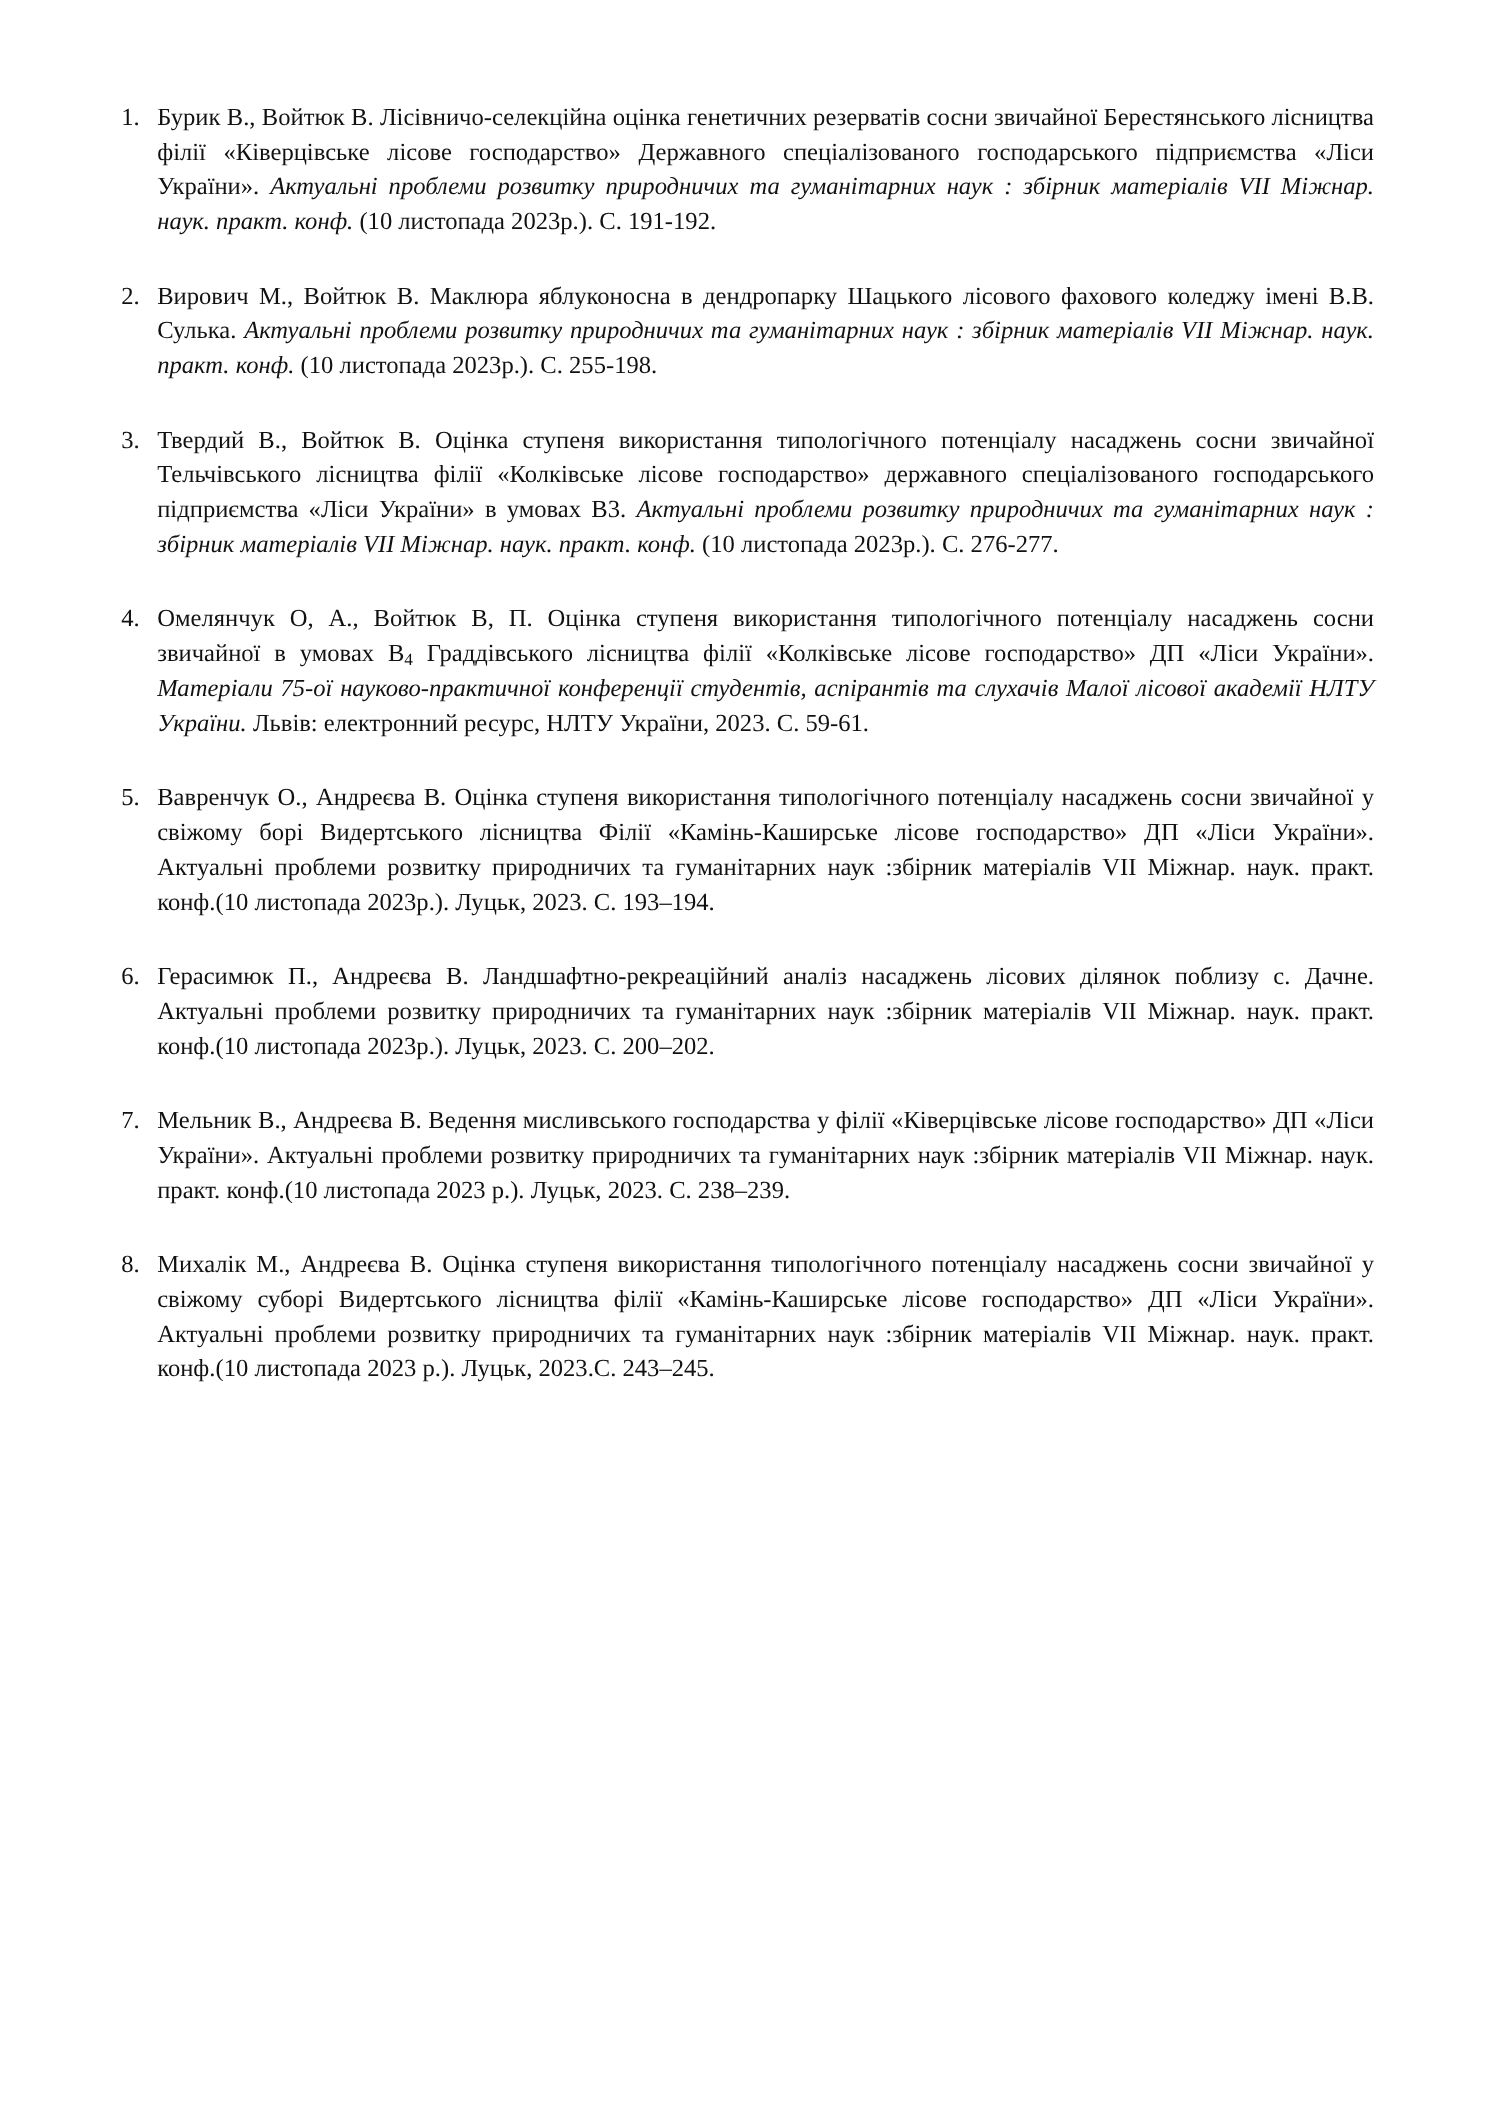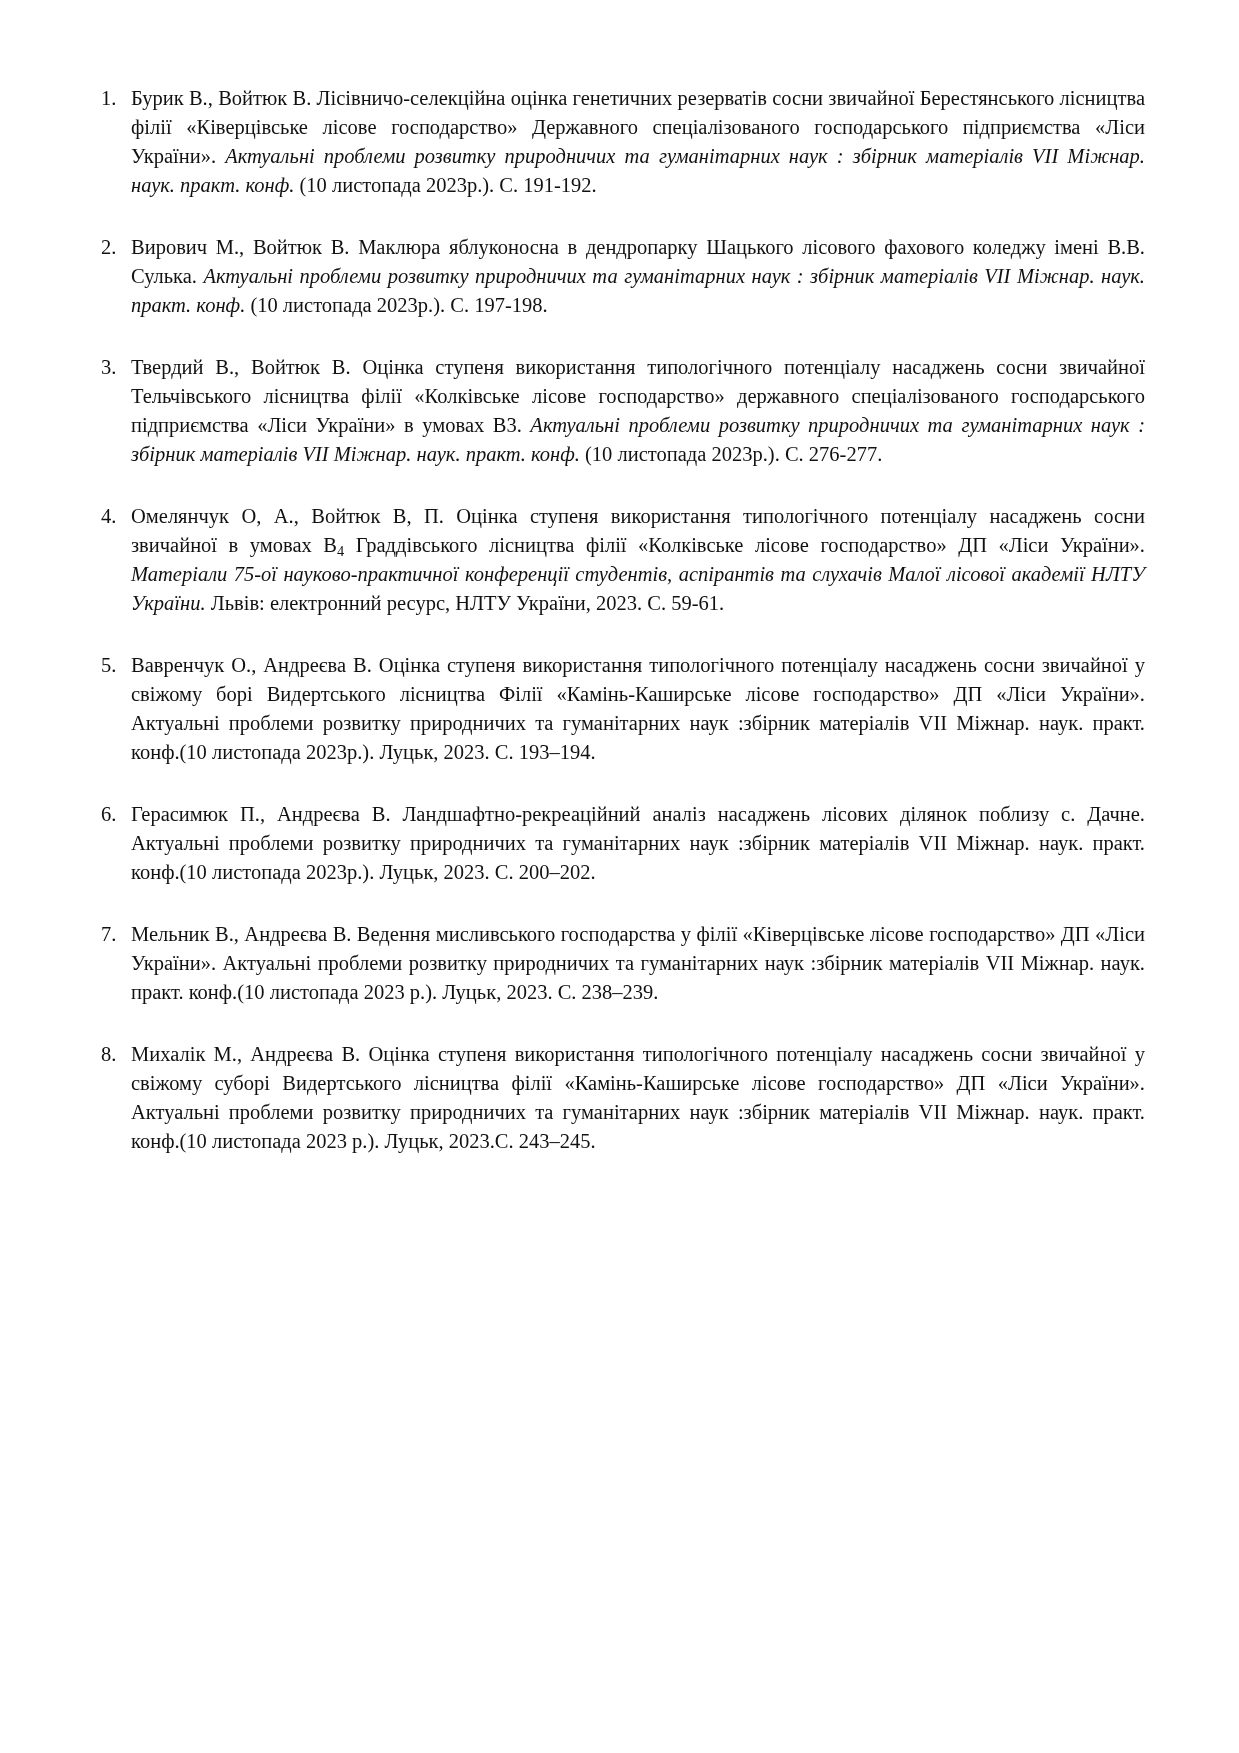--- a/index.html
+++ b/index.html
@@ -27,7 +27,7 @@
       <span class="num">1.</span><span>Бурик В., Войтюк В. Лісівничо-селекційна оцінка генетичних резерватів сосни звичайної Берестянського лісництва філії «Ківерцівське лісове господарство» Державного спеціалізованого господарського підприємства «Ліси України».</span><sub></sub><span></span><i> Актуальні проблеми розвитку природничих та гуманітарних наук : збірник матеріалів VII Міжнар. наук. практ. конф.</i><span> (10 листопада 2023р.). С. 191-192.</span>
     </li>
     <li class="ref">
-      <span class="num">2.</span><span>Вирович М., Войтюк В. Маклюра яблуконосна в дендропарку Шацького лісового фахового коледжу імені В.В. Сулька.</span><sub></sub><span></span><i> Актуальні проблеми розвитку природничих та гуманітарних наук : збірник матеріалів VII Міжнар. наук. практ. конф.</i><span> (10 листопада 2023р.). С. 197-198.</span>
+      <span class="num">2.</span><span>Вирович М., Войтюк В. Маклюра яблуконосна в дендропарку Шацького лісового фахового коледжу імені В.В. Сулька.</span><sub></sub><span></span><i> Актуальні проблеми розвитку природничих та гуманітарних наук : збірник матеріалів VII Міжнар. наук. практ. конф.</i><span> (10 листопада 2023р.). С. 255-198.</span>
     </li>
     <li class="ref">
       <span class="num">3.</span><span>Твердий В., Войтюк В. Оцінка ступеня використання типологічного потенціалу насаджень сосни звичайної Тельчівського лісництва філії «Колківське лісове господарство» державного спеціалізованого господарського підприємства «Ліси України» в умовах В3.</span><sub></sub><span></span><i> Актуальні проблеми розвитку природничих та гуманітарних наук : збірник матеріалів VII Міжнар. наук. практ. конф.</i><span> (10 листопада 2023р.). С. 276-277.</span>

